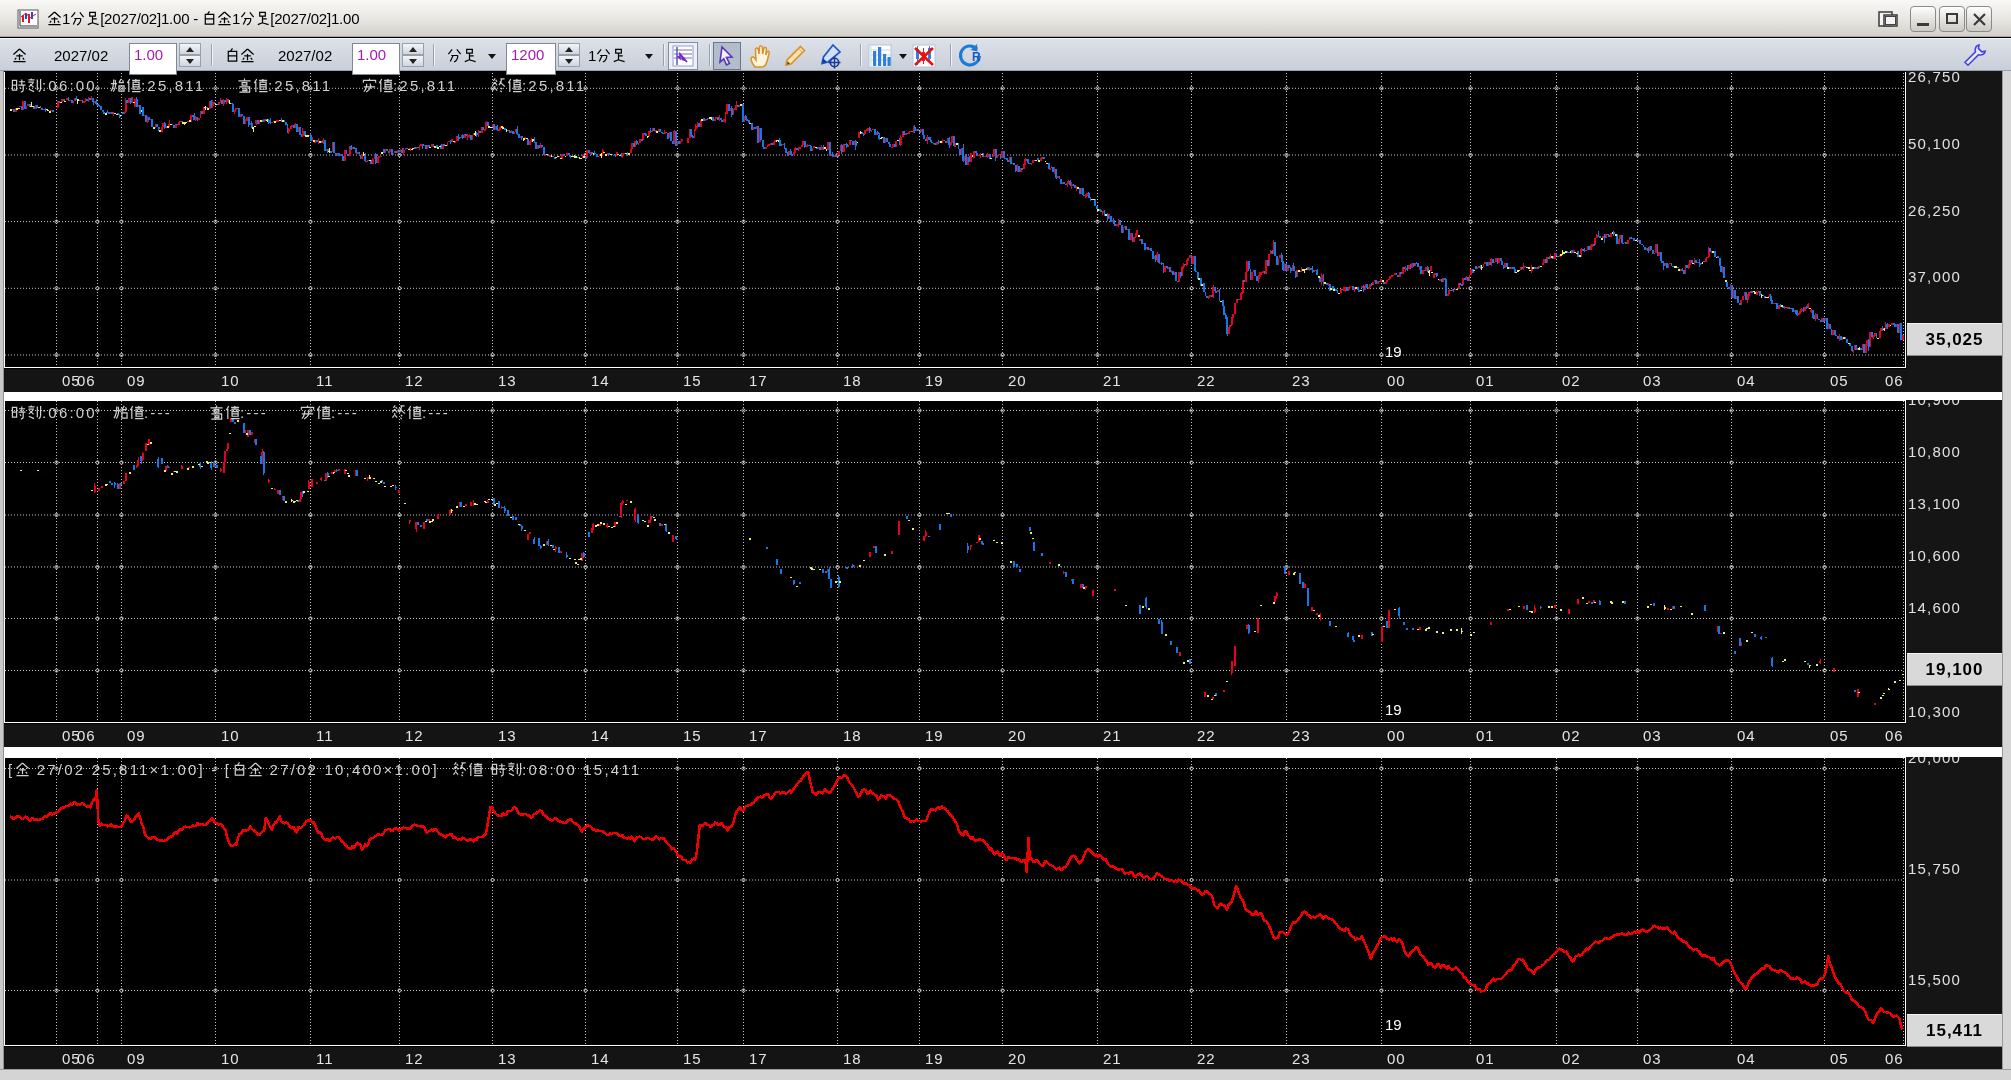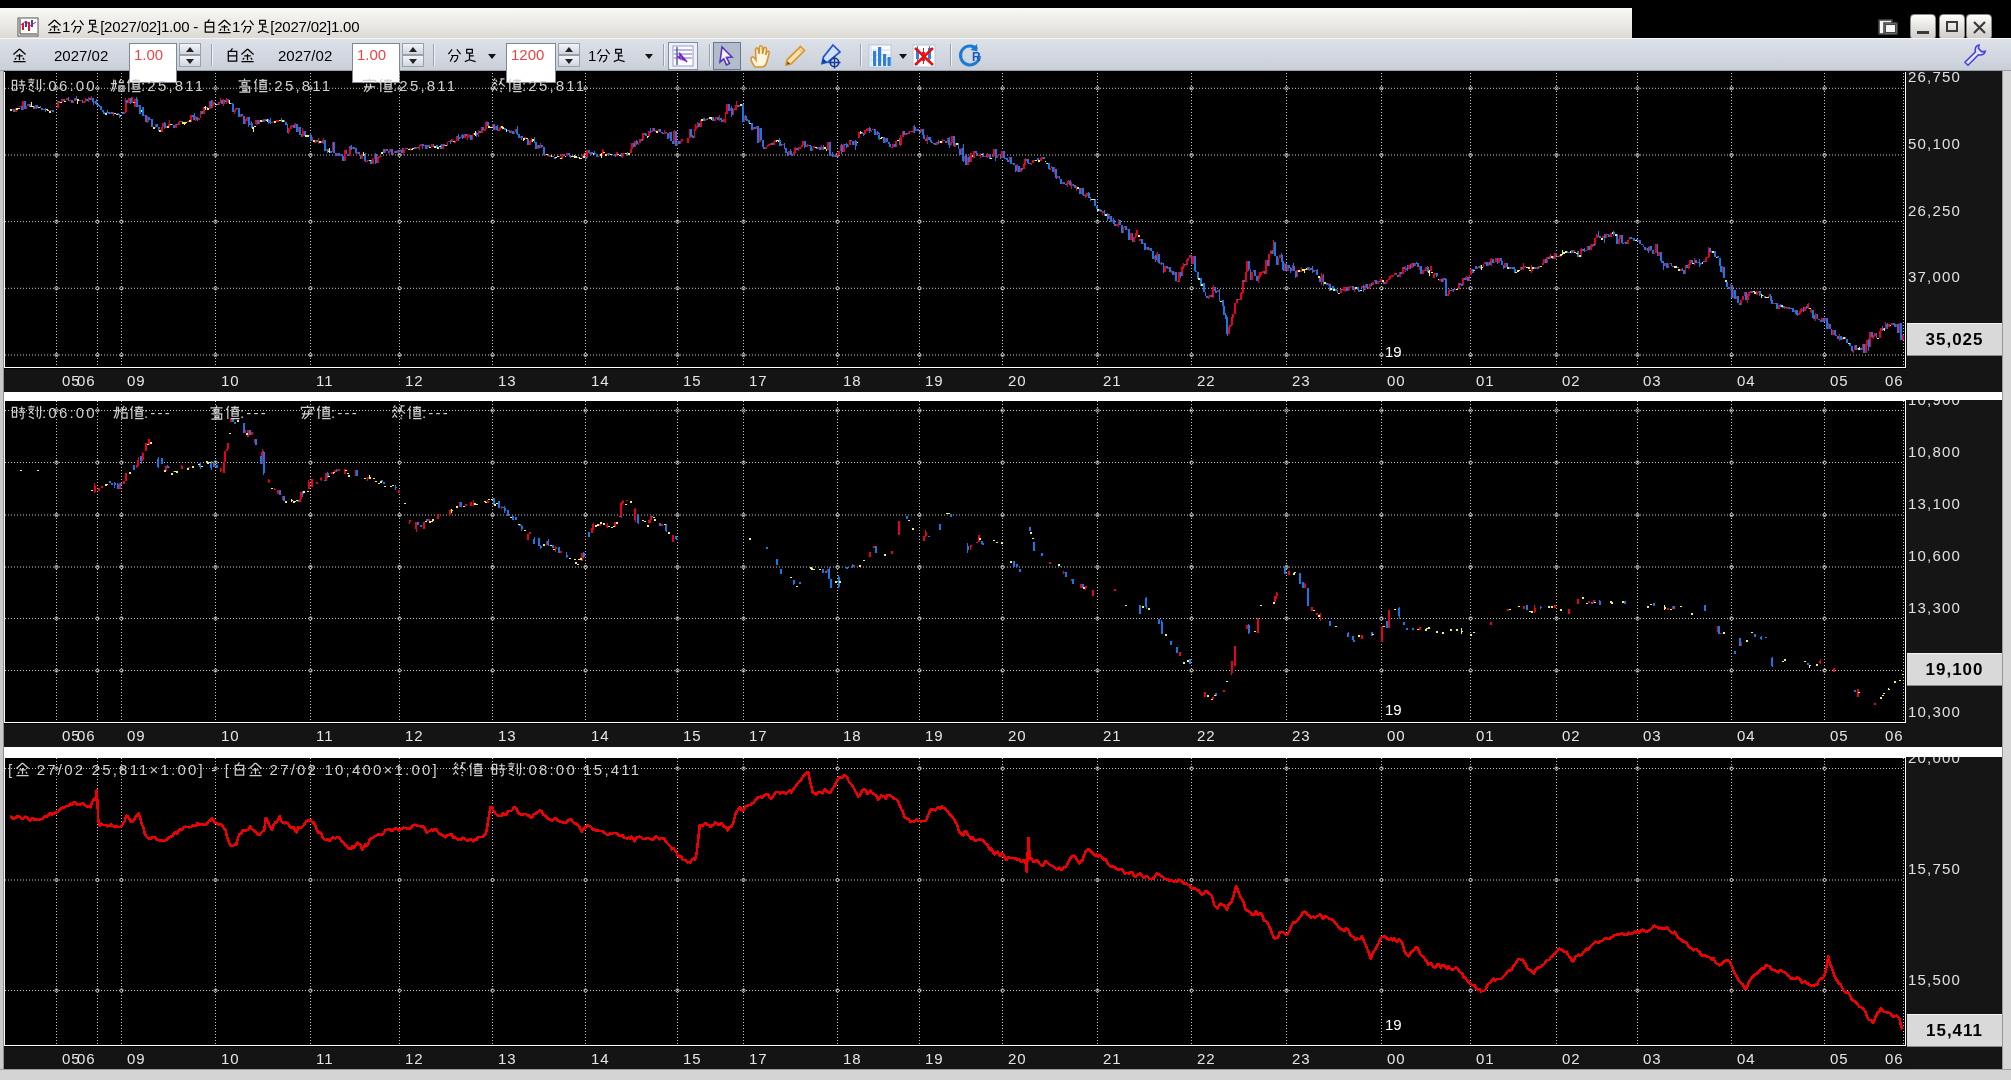--- a/index.html
+++ b/index.html
@@ -5,7 +5,7 @@
  font-family:"Liberation Sans",sans-serif;-webkit-font-smoothing:none}
 #chartbg{position:absolute;left:0;top:71px;width:2011px;height:998px;background:#000}
 #ylabelbg{position:absolute;left:1906px;top:71px;width:96px;height:998px;background:#151515}
-#titlebar{position:absolute;left:0;top:8px;width:1632px;height:37px;
+#titlebar{position:absolute;left:0;top:0;width:2011px;height:37px;
  background:linear-gradient(#f8f8f6,#e8e6e2 55%,#d3d0ca);border-bottom:1px solid #a8a8a8}
 #appicon{position:absolute;left:17px;top:9px}
 #title-text{position:absolute;filter:grayscale(1);left:47px;top:10px;font-size:15px;color:#000;white-space:nowrap;letter-spacing:-0.2px}

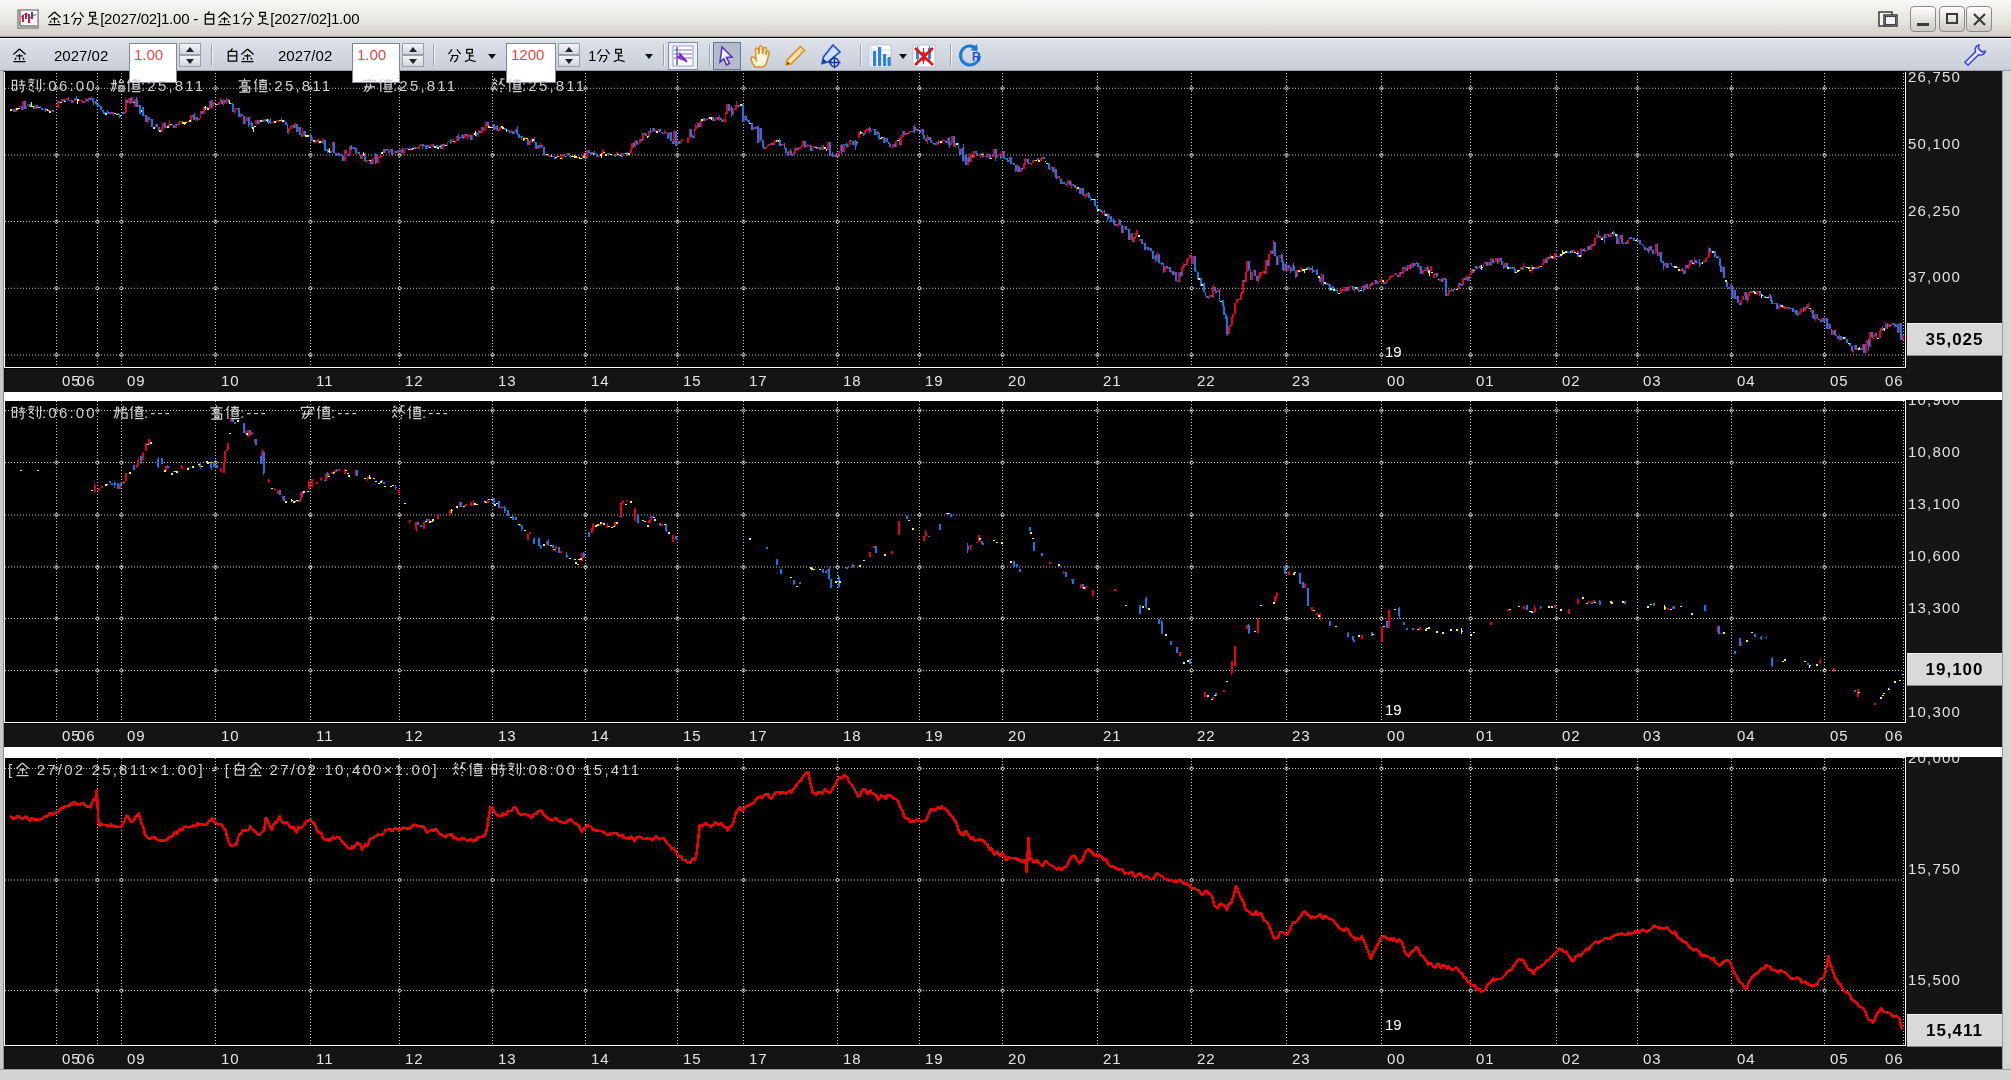--- a/index.html
+++ b/index.html
@@ -18,8 +18,8 @@
 .tlab{position:absolute;top:8px;font-size:15px;color:#000}
 .num{font-size:15px;color:#000;letter-spacing:0}
 .spin{position:absolute;top:4px;height:24px}
-.spinfield{position:absolute;left:0;top:0;height:40px;background:#fff;border:1px solid #808894;
- font-size:15px;color:#ef4444;padding:2px 0 0 4px}
+.spinfield{position:absolute;left:0;top:0;height:32px;background:#fff;border:1px solid #808894;
+ font-size:15px;color:#a21caf;padding:2px 0 0 4px}
 .spinbtns{position:absolute;right:0;top:0;width:22px;height:24px}
 .sb{position:absolute;left:0;width:22px;height:12px;background:linear-gradient(#f2f4f8,#d0d6e0);
  border:1px solid #98a0ac}

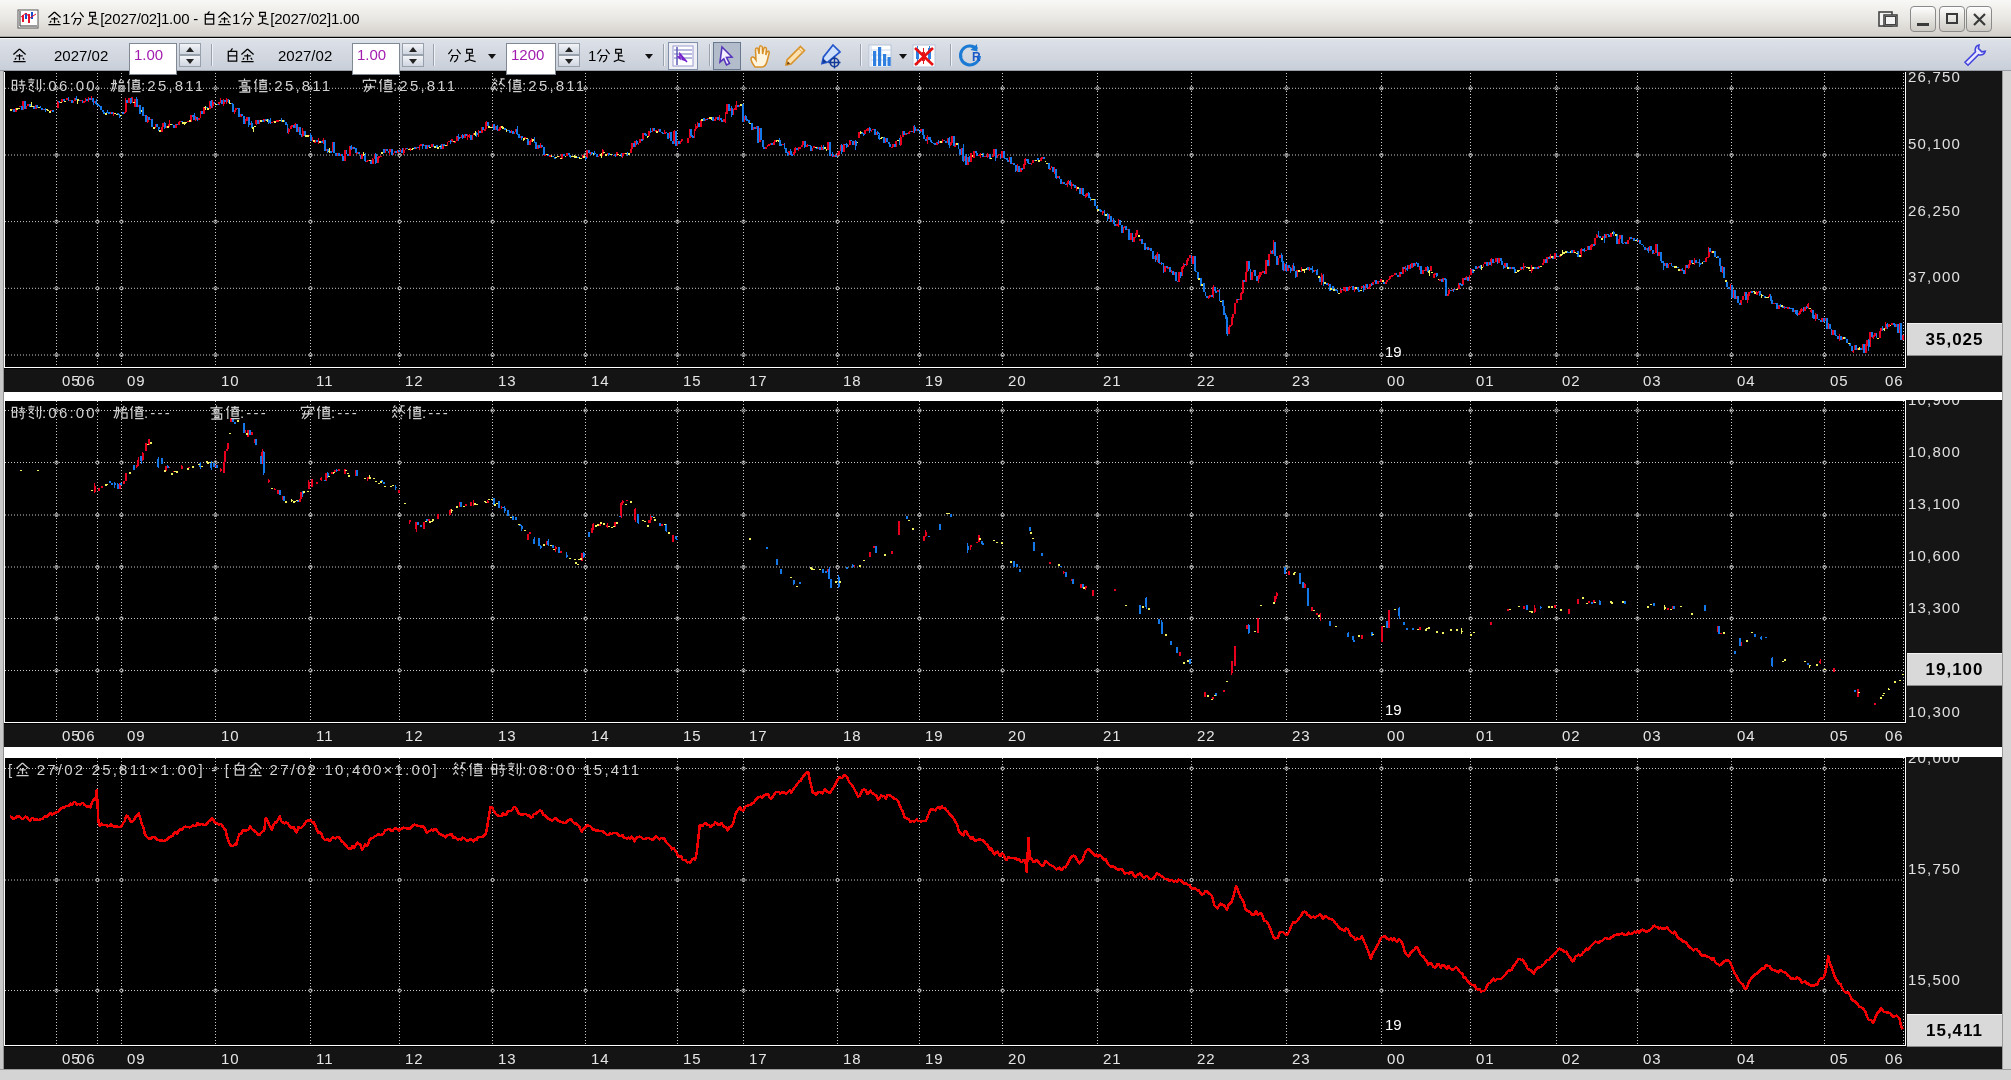--- a/index.html
+++ b/index.html
@@ -754,7 +754,7 @@
     <div class="ylab" style="top:442.5px">10,800</div>
     <div class="ylab" style="top:495px">13,100</div>
     <div class="ylab" style="top:547px">10,600</div>
-    <div class="ylab" style="top:598.5px">13,300</div>
+    <div class="ylab" style="top:598.5px">14,600</div>
     <div class="ylab" style="top:702.5px">10,300</div>
     <div class="ybox" style="top:653.0px">19,100</div>
     <div class="ylab" style="top:748.5px">20,000</div>

